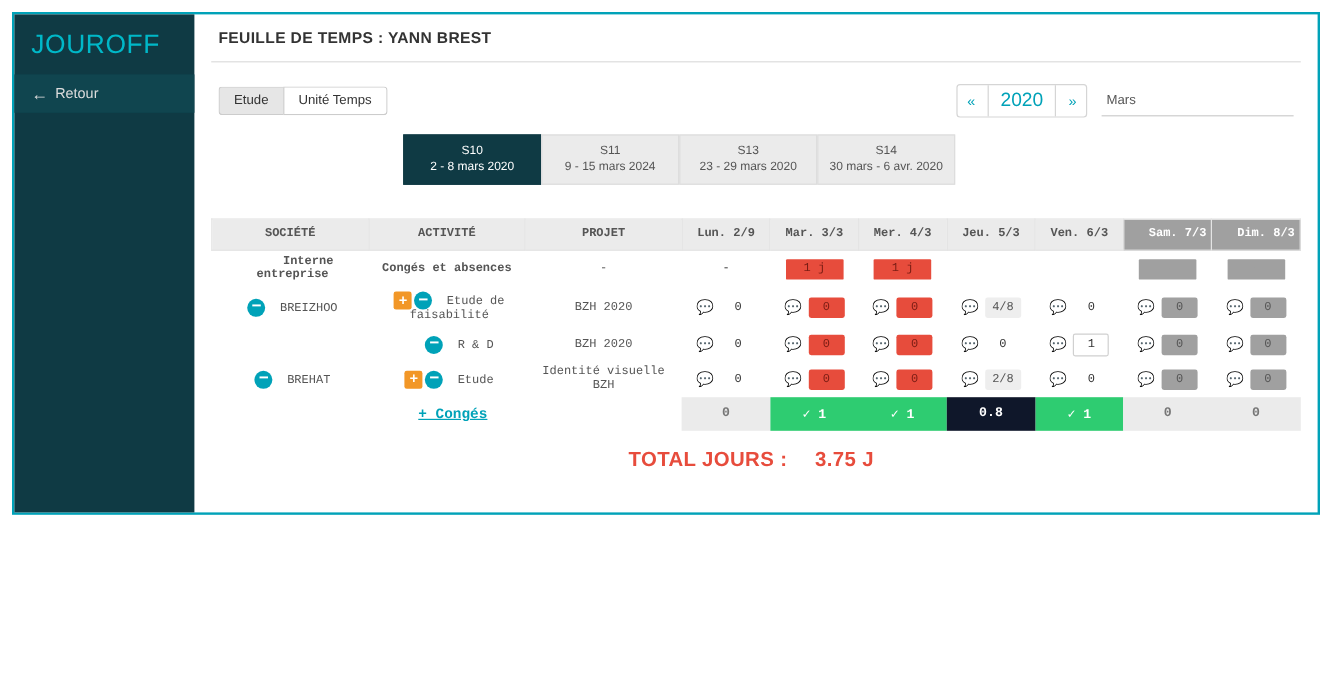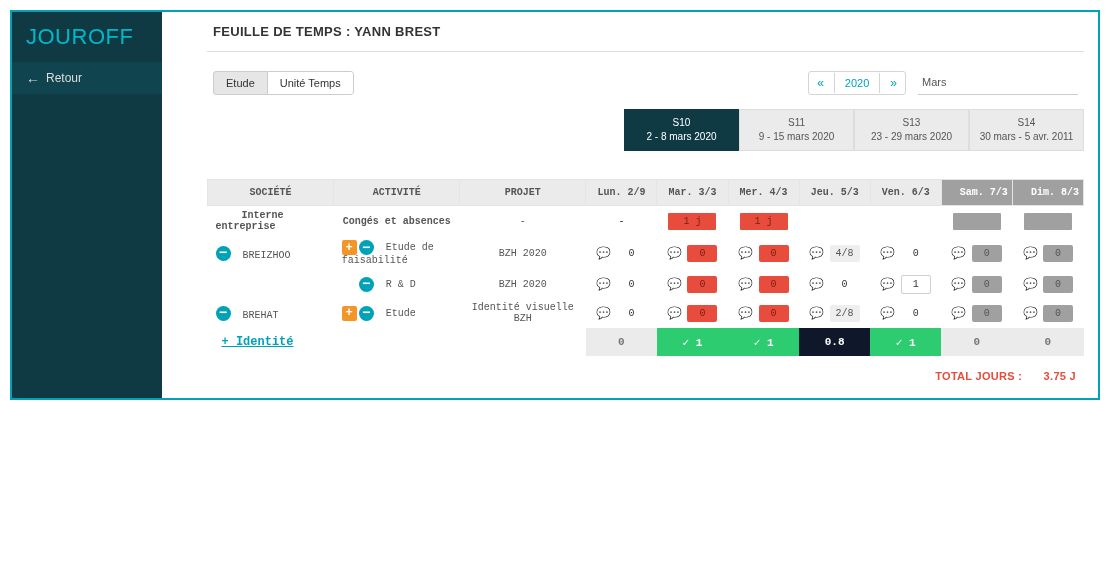--- a/index.html
+++ b/index.html
@@ -15,7 +15,6 @@
       border: 2px solid #00a2b8;
       display: flex;
       background: #fff;
-      gap: 31px;
     }
     .sidebar {
       width: 150px;

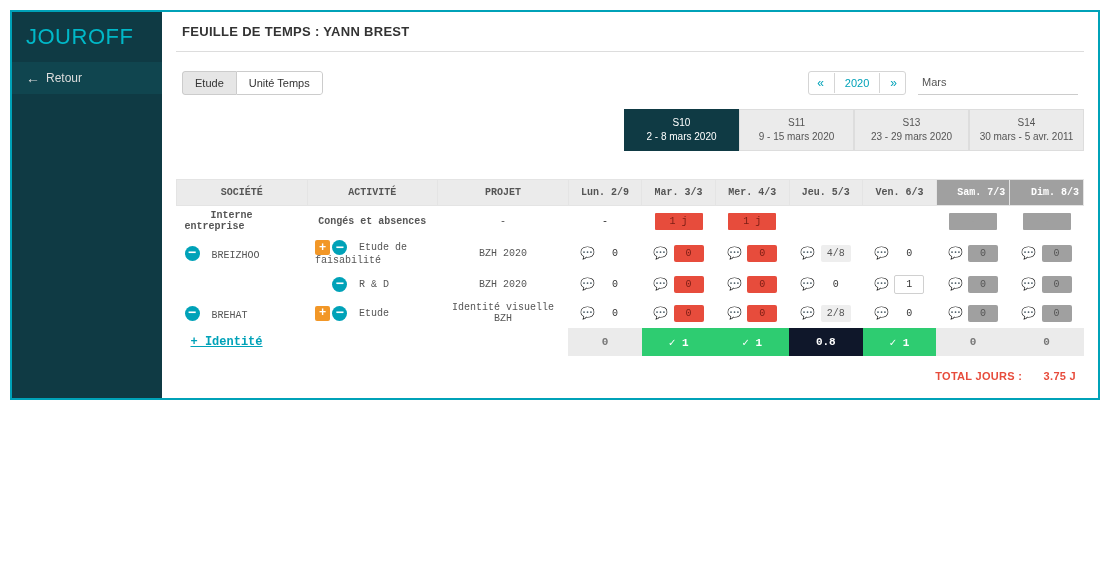--- a/index.html
+++ b/index.html
@@ -43,7 +43,7 @@
     .back-btn .arrow { font-size: 14px; }
     .main {
       flex: 1;
-      padding: 0 14px 14px 14px;
+      padding: 0 14px 32px 14px;
       position: relative;
     }
     .page-title {

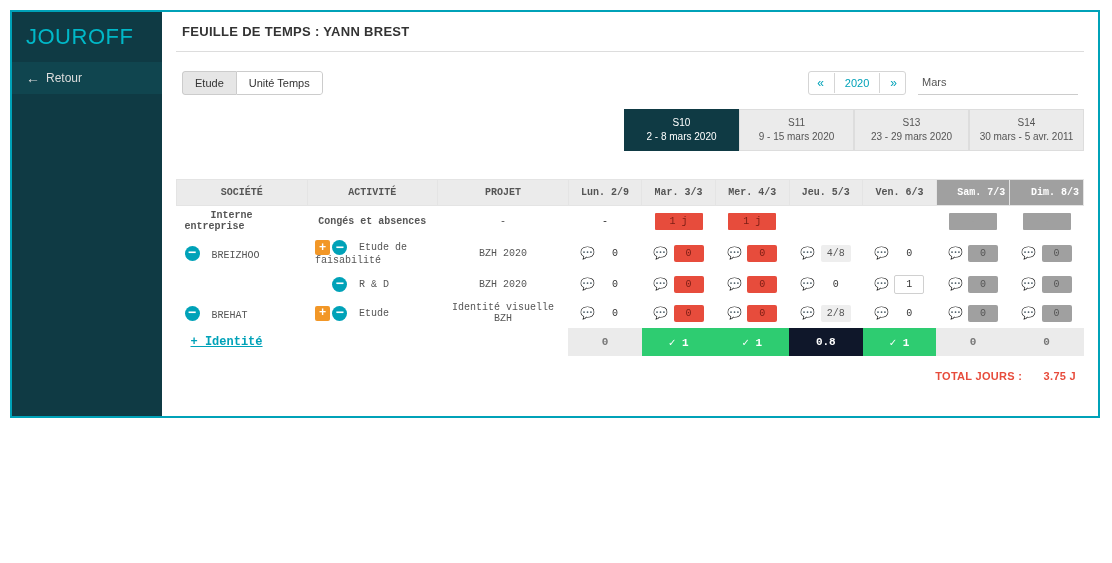--- a/index.html
+++ b/index.html
@@ -93,7 +93,7 @@
       border-right: 1px solid #d5d5d5;
       padding: 4px 10px;
       color: #00a2b8;
-      font-size: 11px;
+      font-size: 16px;
     }
     .month-input {
       border: none;

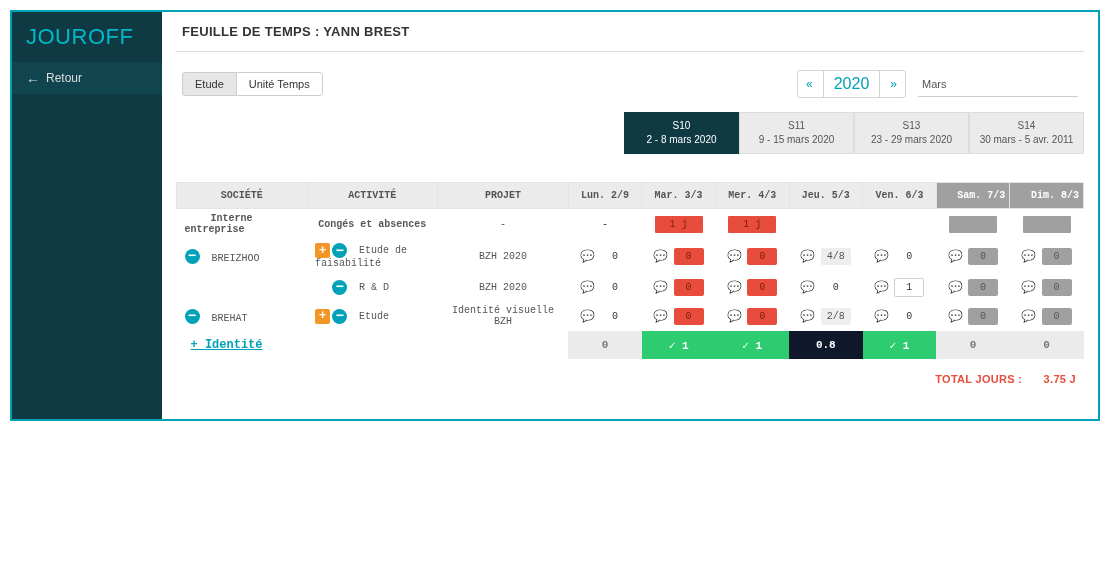--- a/index.html
+++ b/index.html
@@ -107,7 +107,6 @@
     .weeks-row {
       display: flex;
       margin-left: 160px;
-      justify-content: flex-end;
     }
     .week-tab {
       flex: 1;

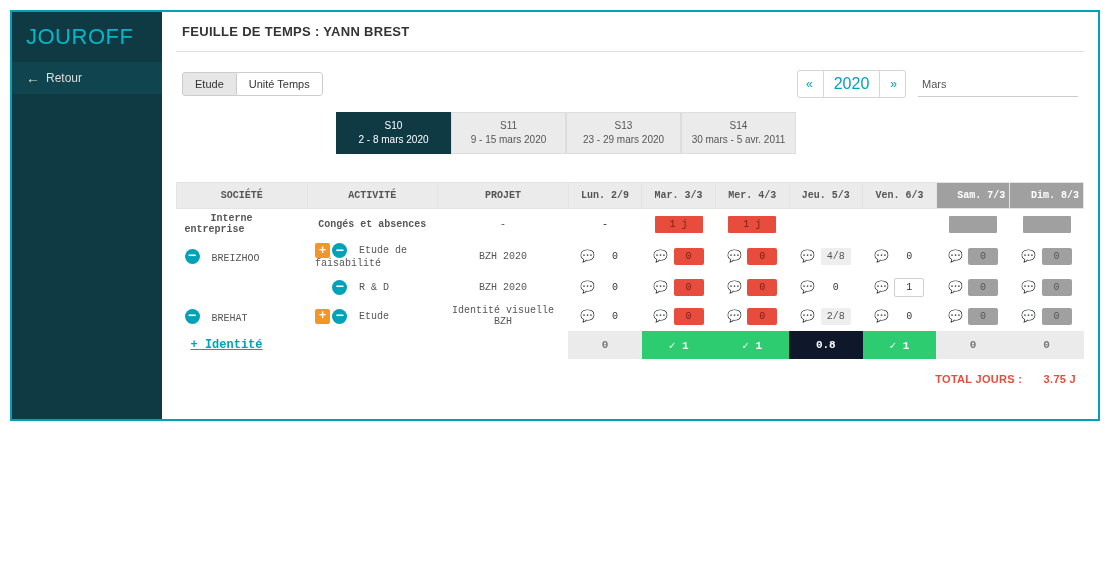--- a/index.html
+++ b/index.html
@@ -334,7 +334,7 @@
       </div>
       <div class="week-tab">
         <div>S11</div>
-        <div>9 - 15 mars 2020</div>
+        <div>9 - 15 mars 2024</div>
       </div>
       <div class="week-tab">
         <div>S13</div>

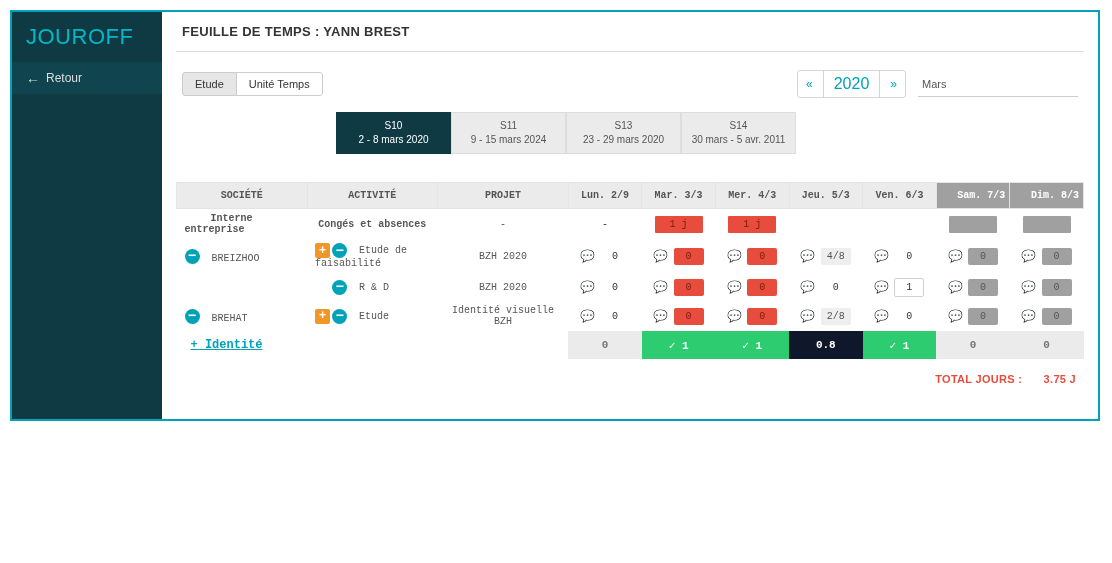--- a/index.html
+++ b/index.html
@@ -342,7 +342,7 @@
       </div>
       <div class="week-tab">
         <div>S14</div>
-        <div>30 mars - 5 avr. 2011</div>
+        <div>30 mars - 6 avr. 2020</div>
       </div>
     </div>
 

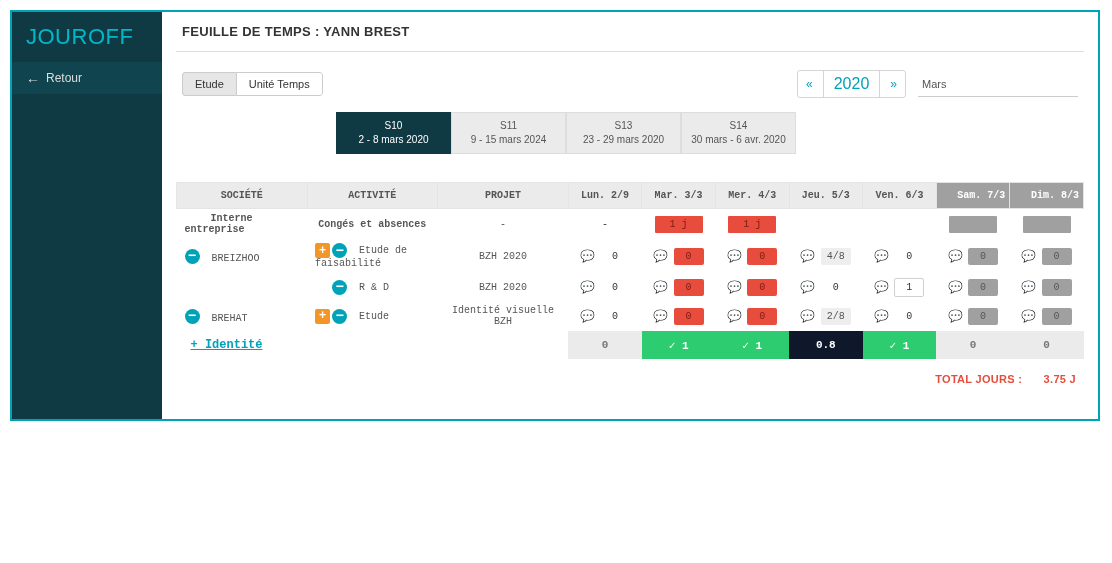--- a/index.html
+++ b/index.html
@@ -149,7 +149,7 @@
       height: 28px;
       vertical-align: middle;
     }
-    .ts-table .label-col { text-align: left; padding-left: 8px; }
+    .ts-table .label-col { text-align: center; padding-left: 8px; }
     .header-col { width: 110px; }
     .project-col { width: 110px; }
     .day-col { width: 62px; }

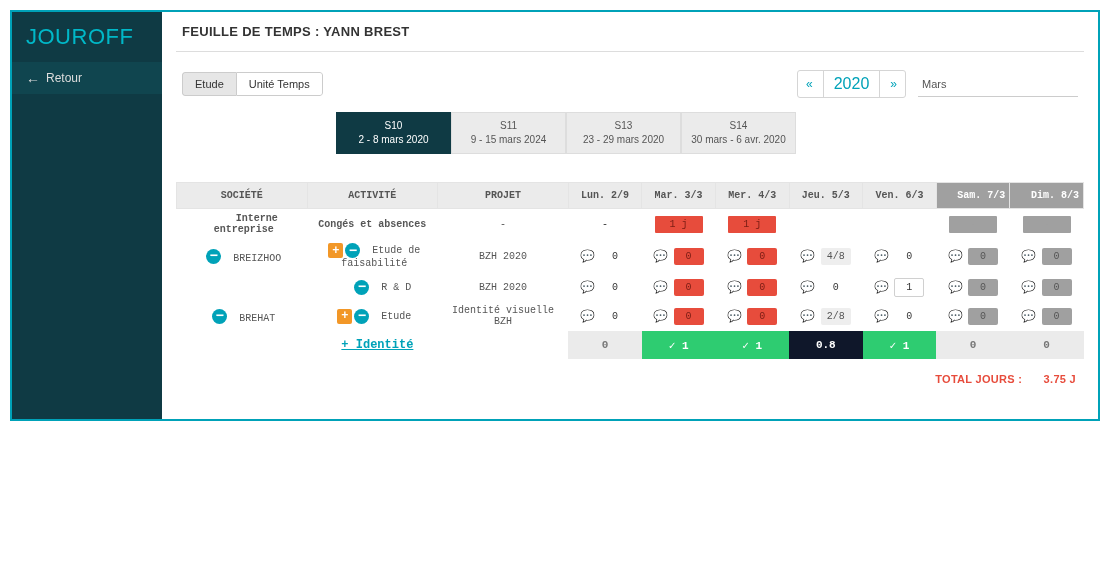--- a/index.html
+++ b/index.html
@@ -555,7 +555,7 @@
 
           <tr class="total-row">
             <td class="label-col" colspan="3">
-              <span class="add-soc">+ Identité</span>
+              <span class="add-soc">+ Congés</span>
             </td>
             <td class="total-cell tot-grey">0</td>
             <td class="total-cell tot-green">✓ 1</td>

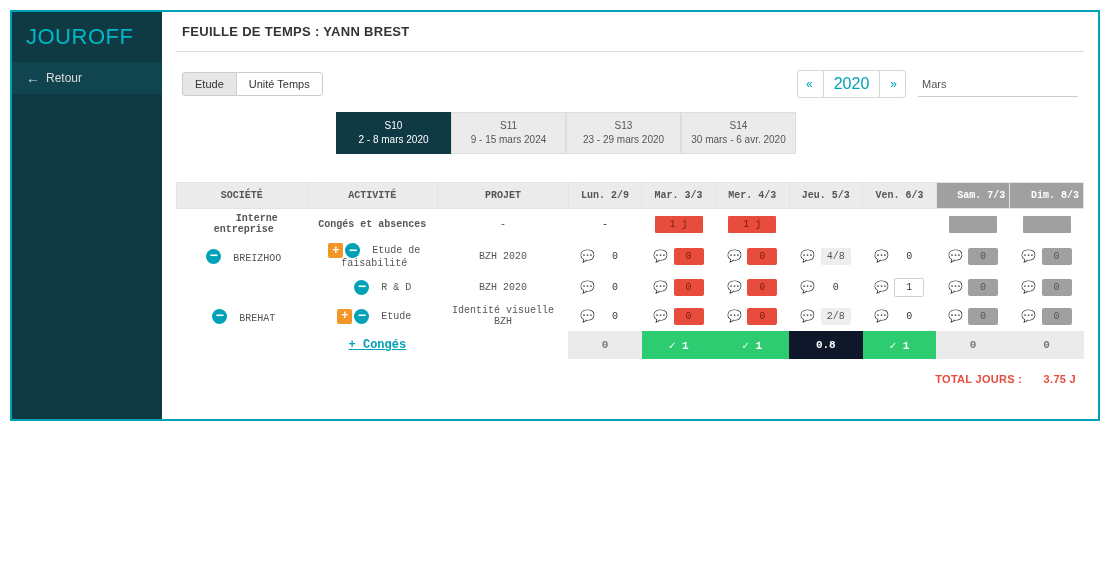--- a/index.html
+++ b/index.html
@@ -289,9 +289,9 @@
       padding-left: 6px;
     }
     .footer-total {
-      text-align: right;
+      text-align: center;
       padding: 14px 8px 2px 0;
-      font-size: 11px;
+      font-size: 17px;
       font-weight: bold;
       color: #e74c3c;
       letter-spacing: 0.3px;

